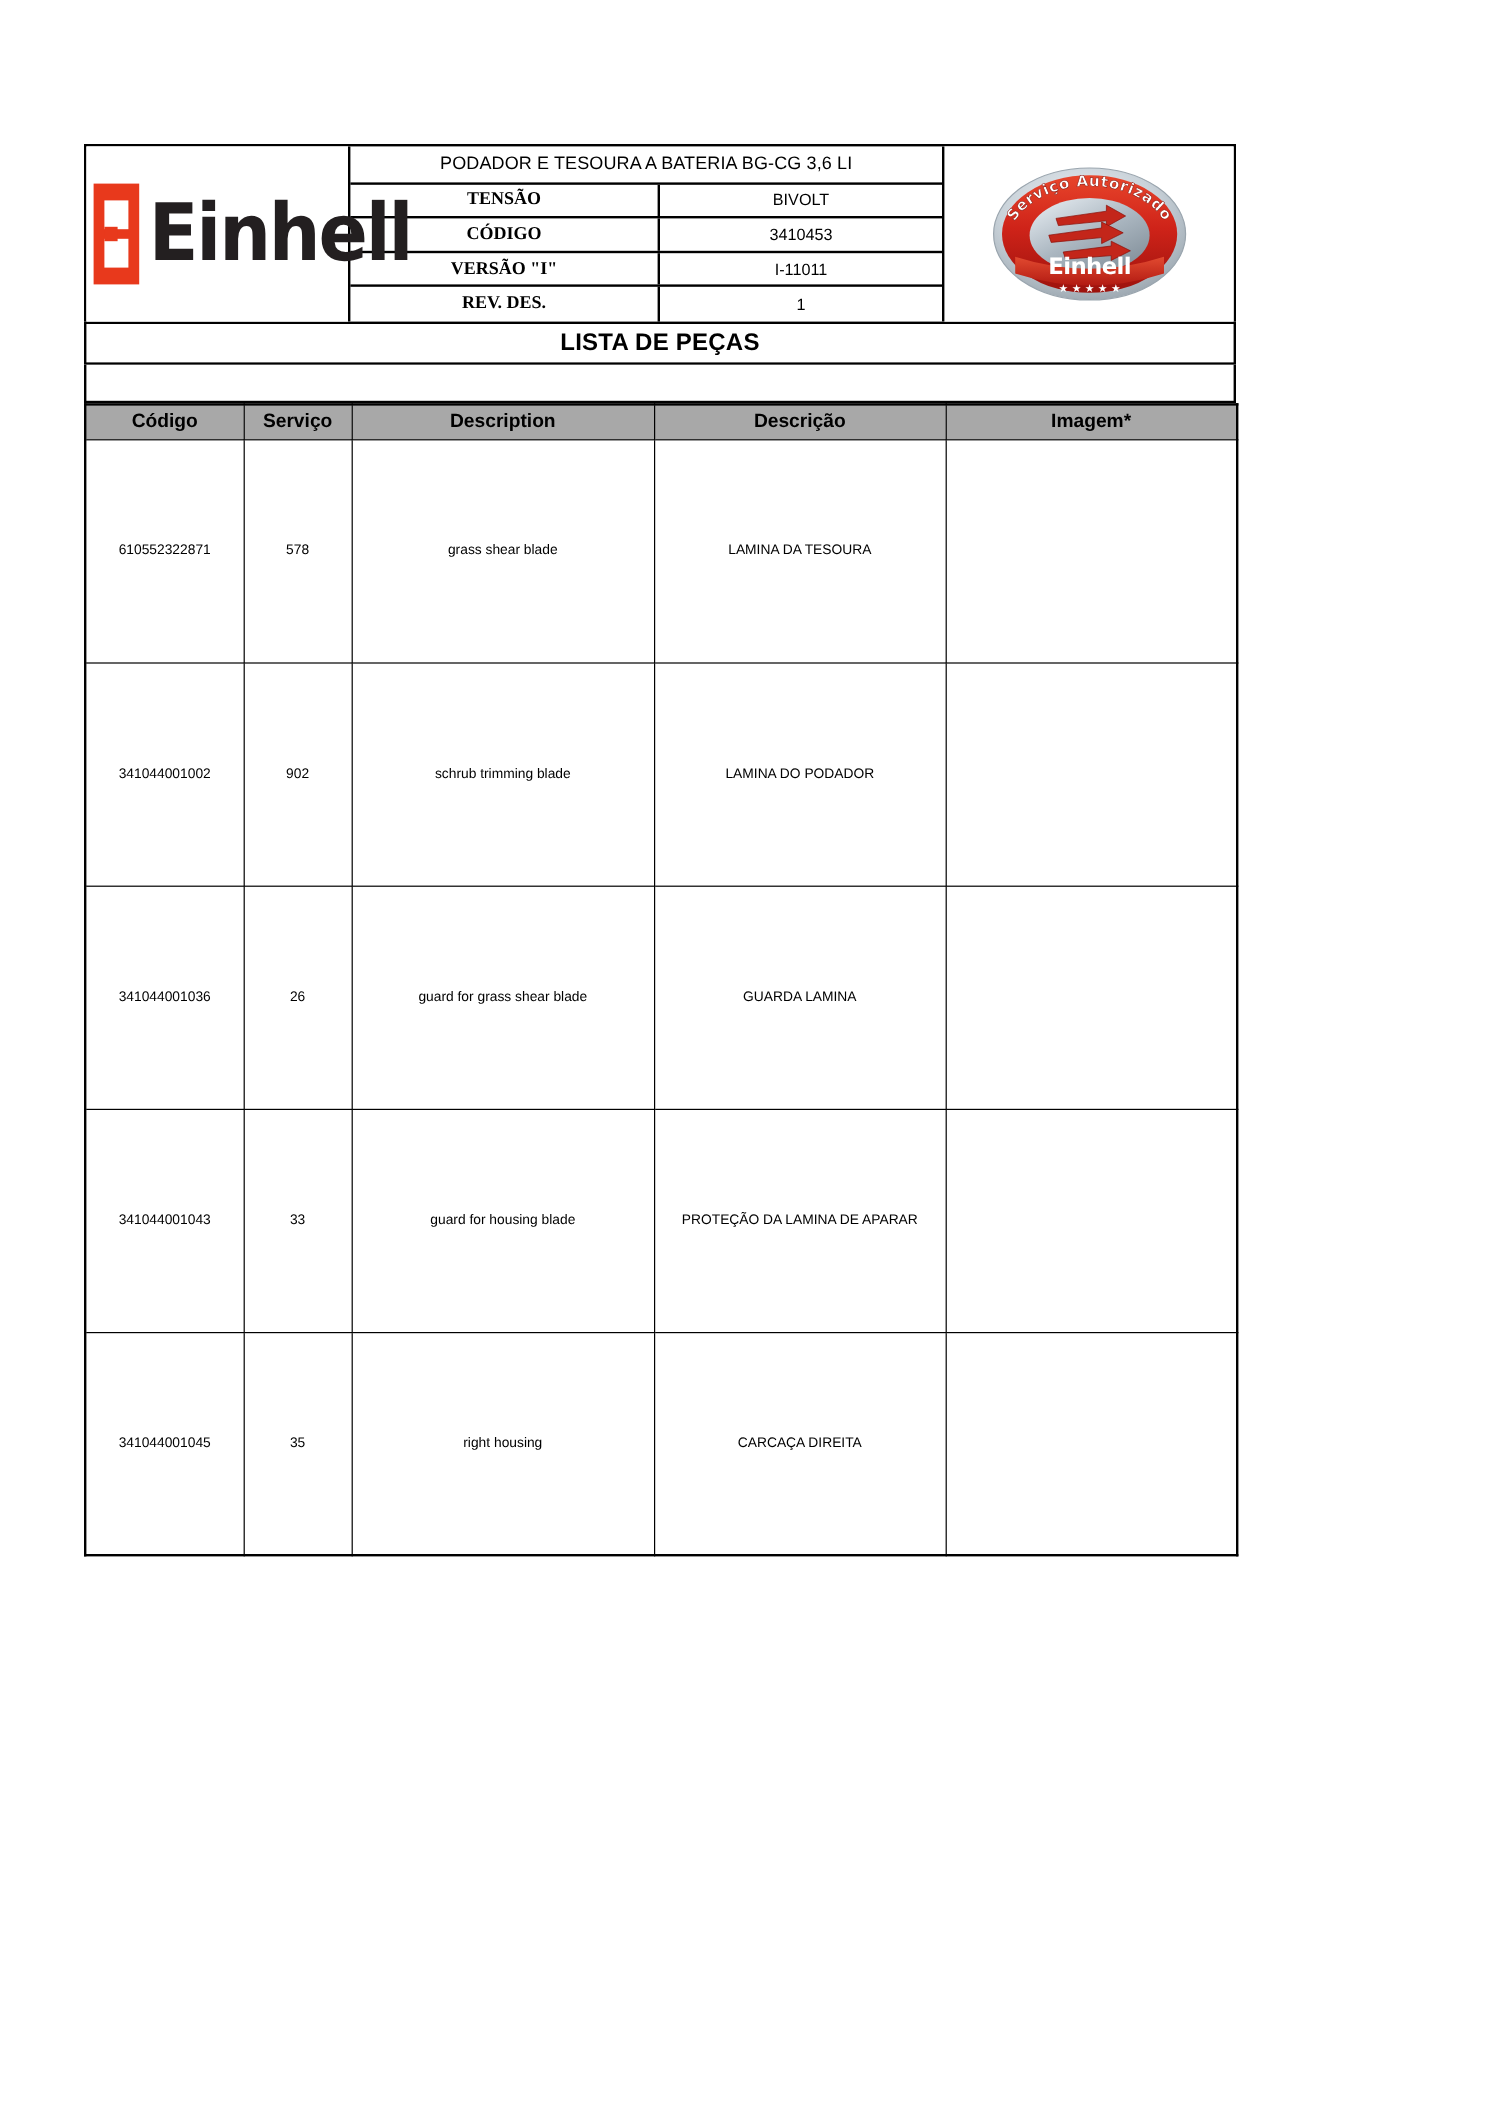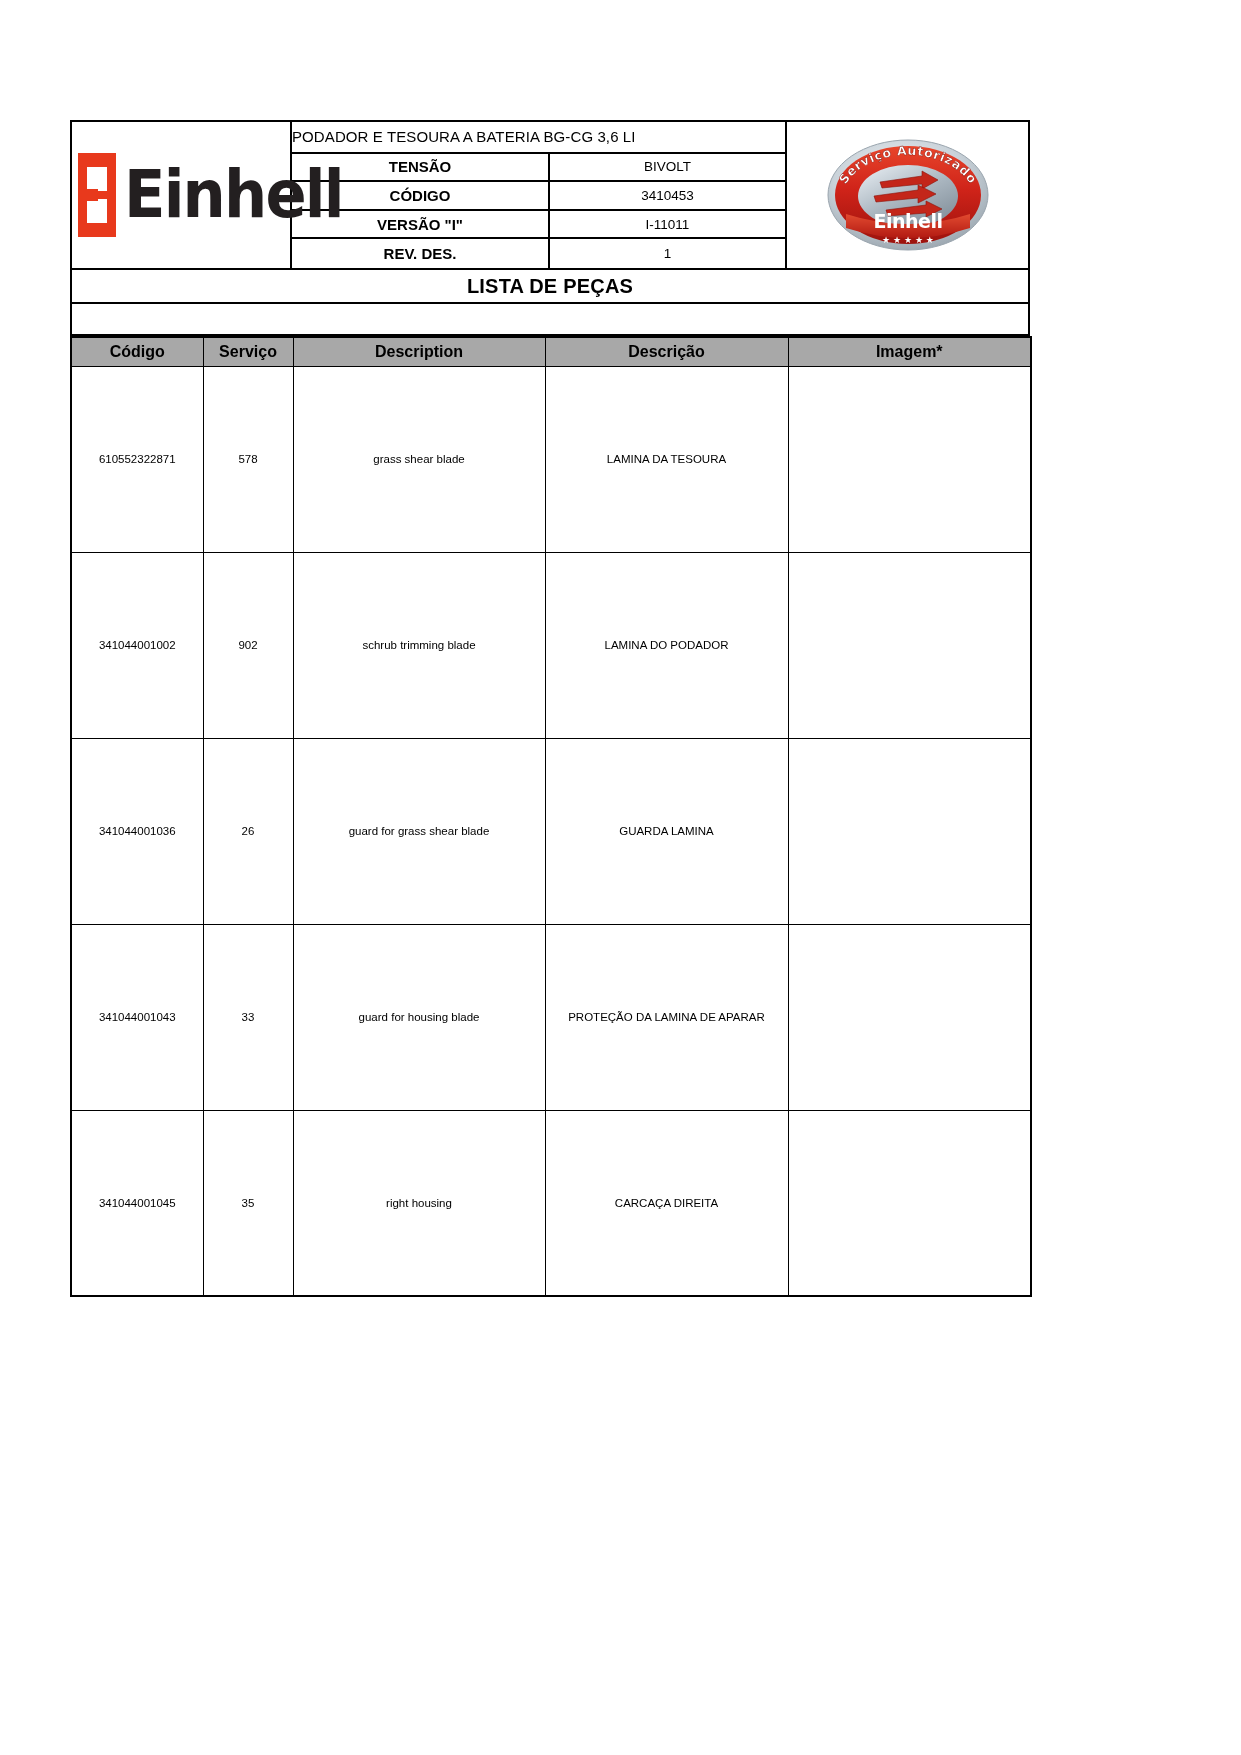--- a/index.html
+++ b/index.html
@@ -108,6 +108,7 @@
   }
   .spec-row:last-child { border-bottom: none; }
   .spec-title-row {
+    justify-content: center;
     height: 32px;
   }
   .spec-title {

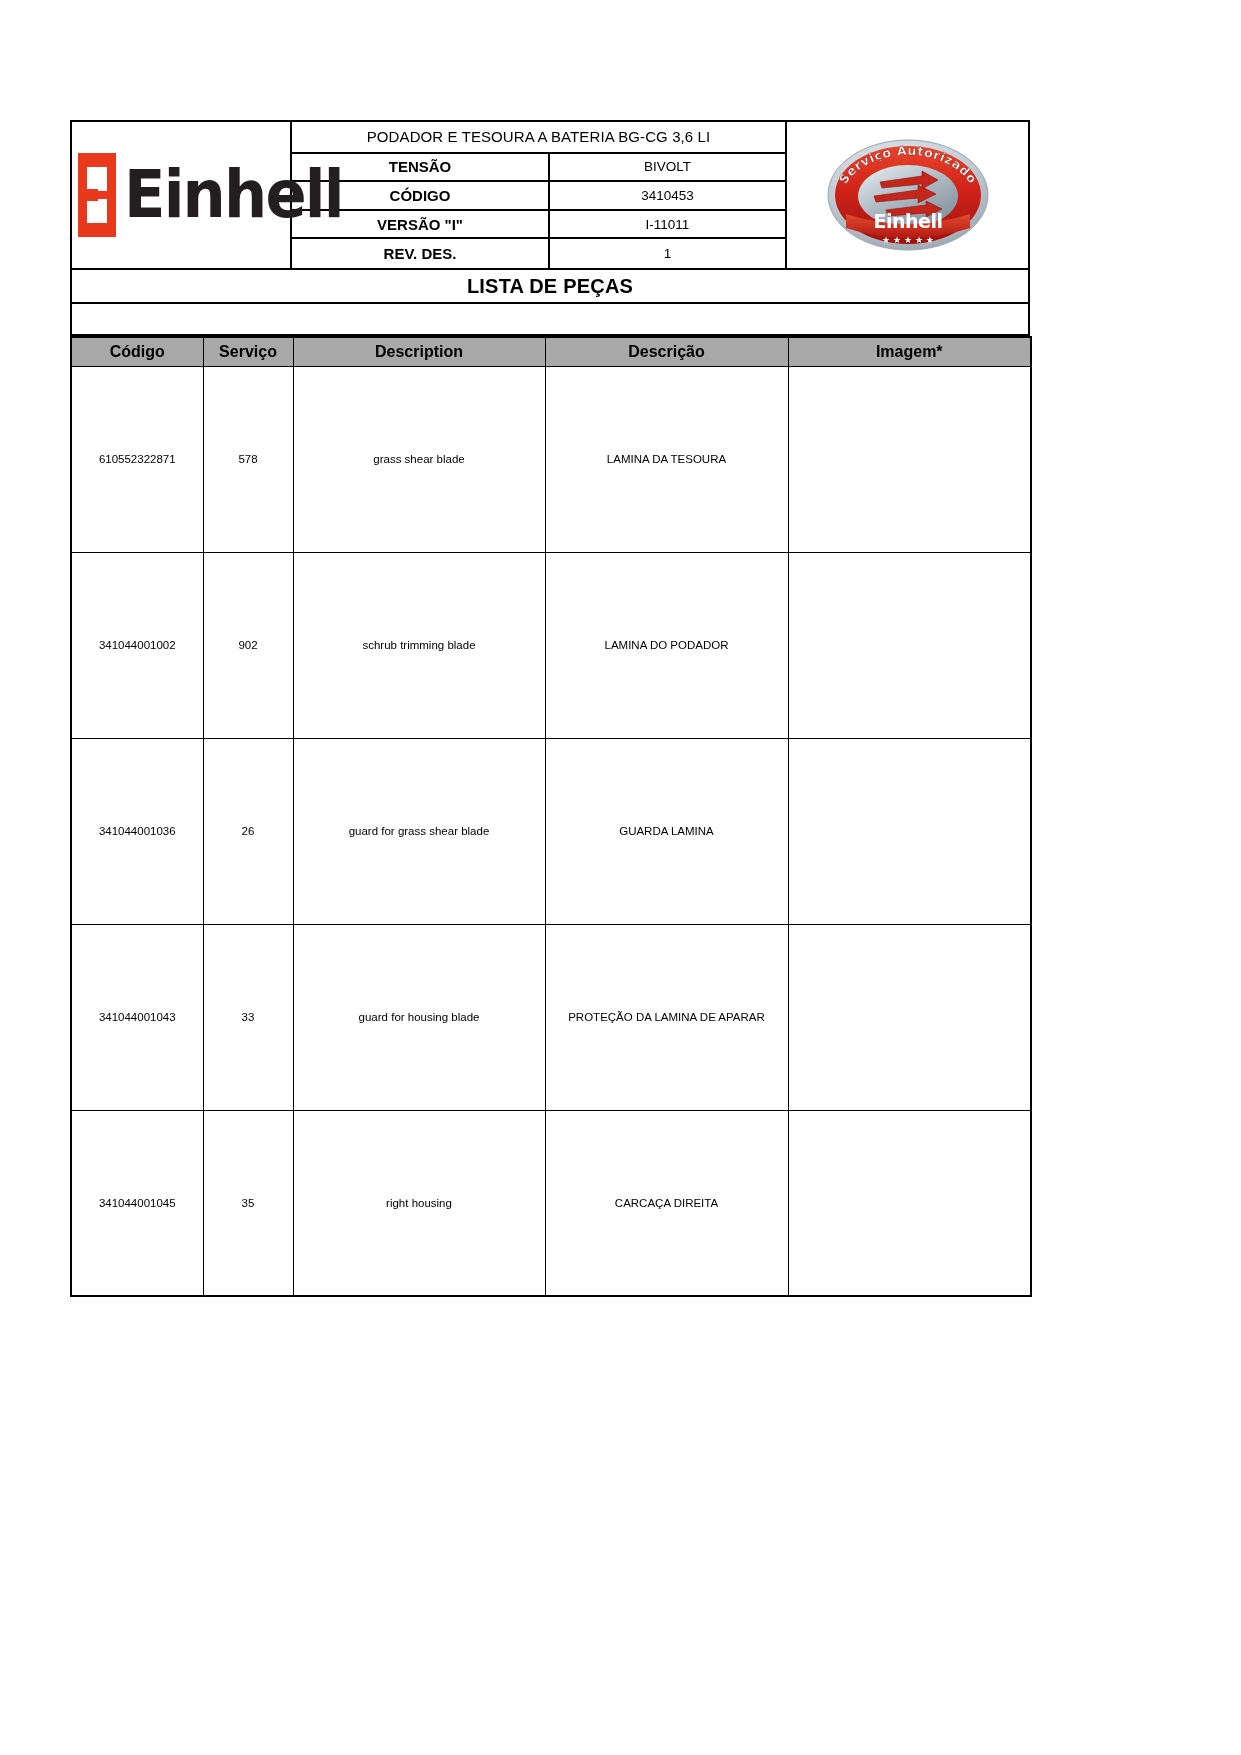--- a/index.html
+++ b/index.html
@@ -126,6 +126,7 @@
     display: flex;
     align-items: center;
     justify-content: center;
+    font-family: Liberation Serif, serif;
   }
   .spec-value {
     flex: 1 1 auto;

